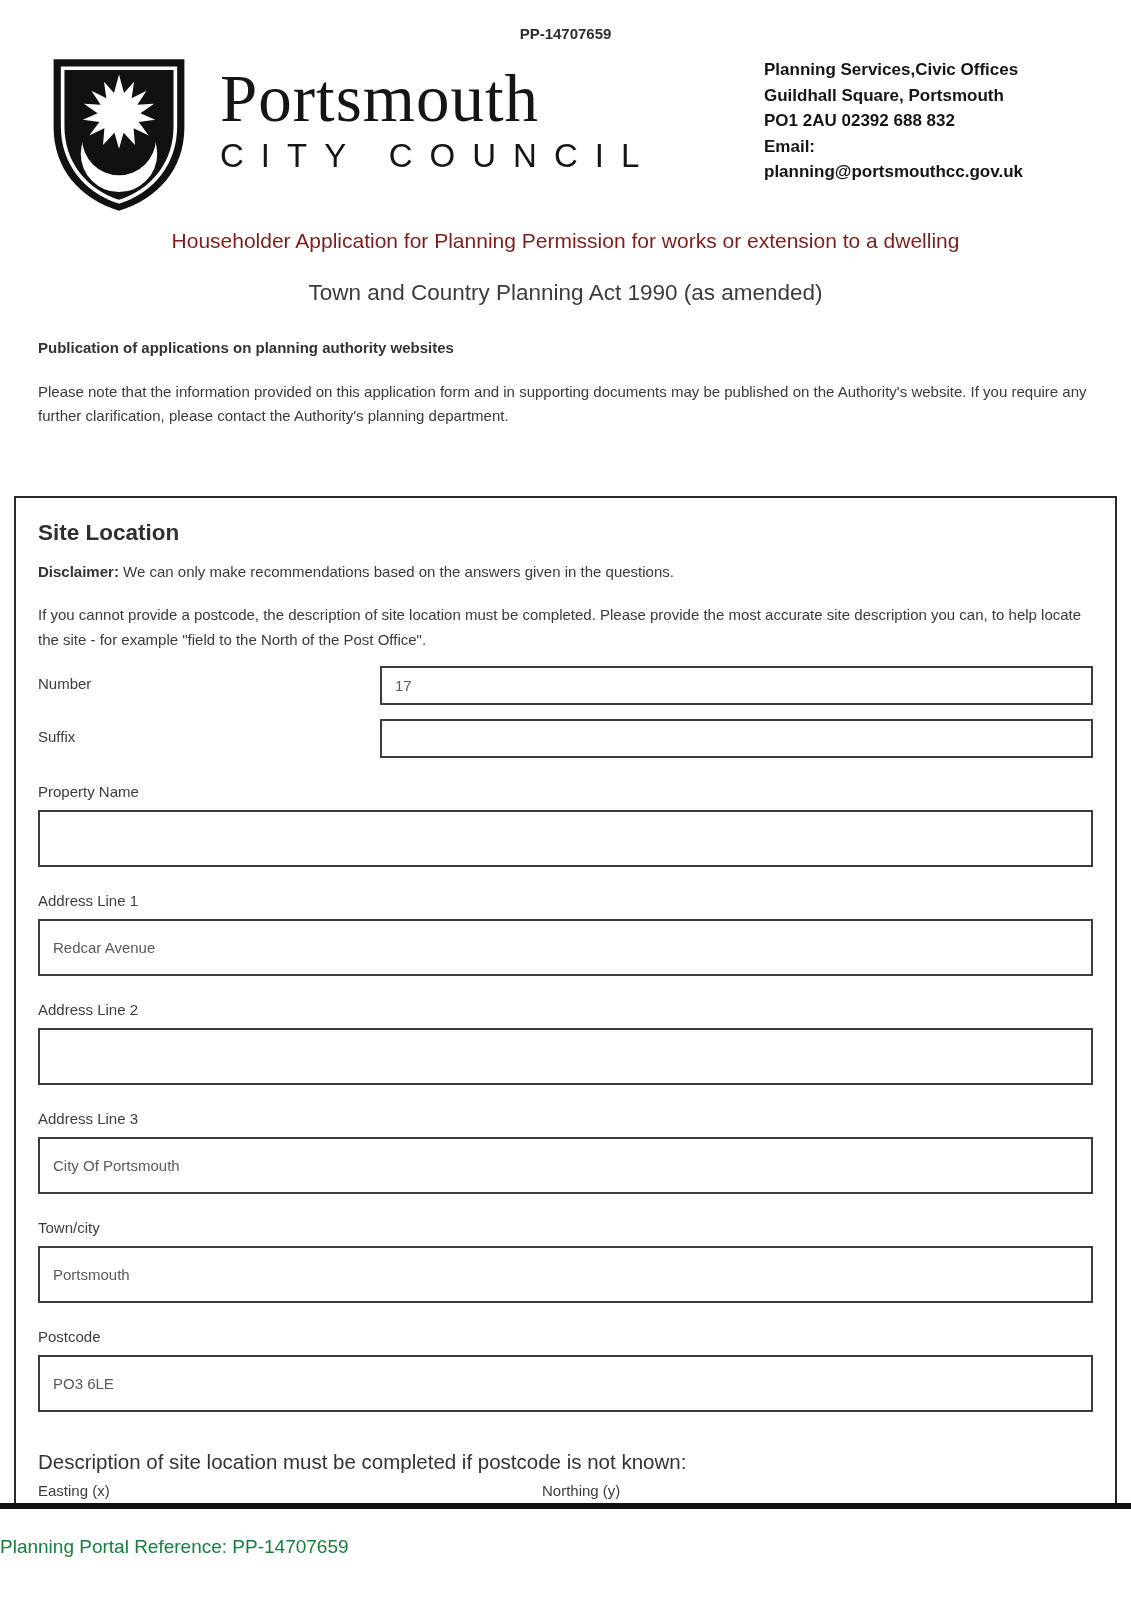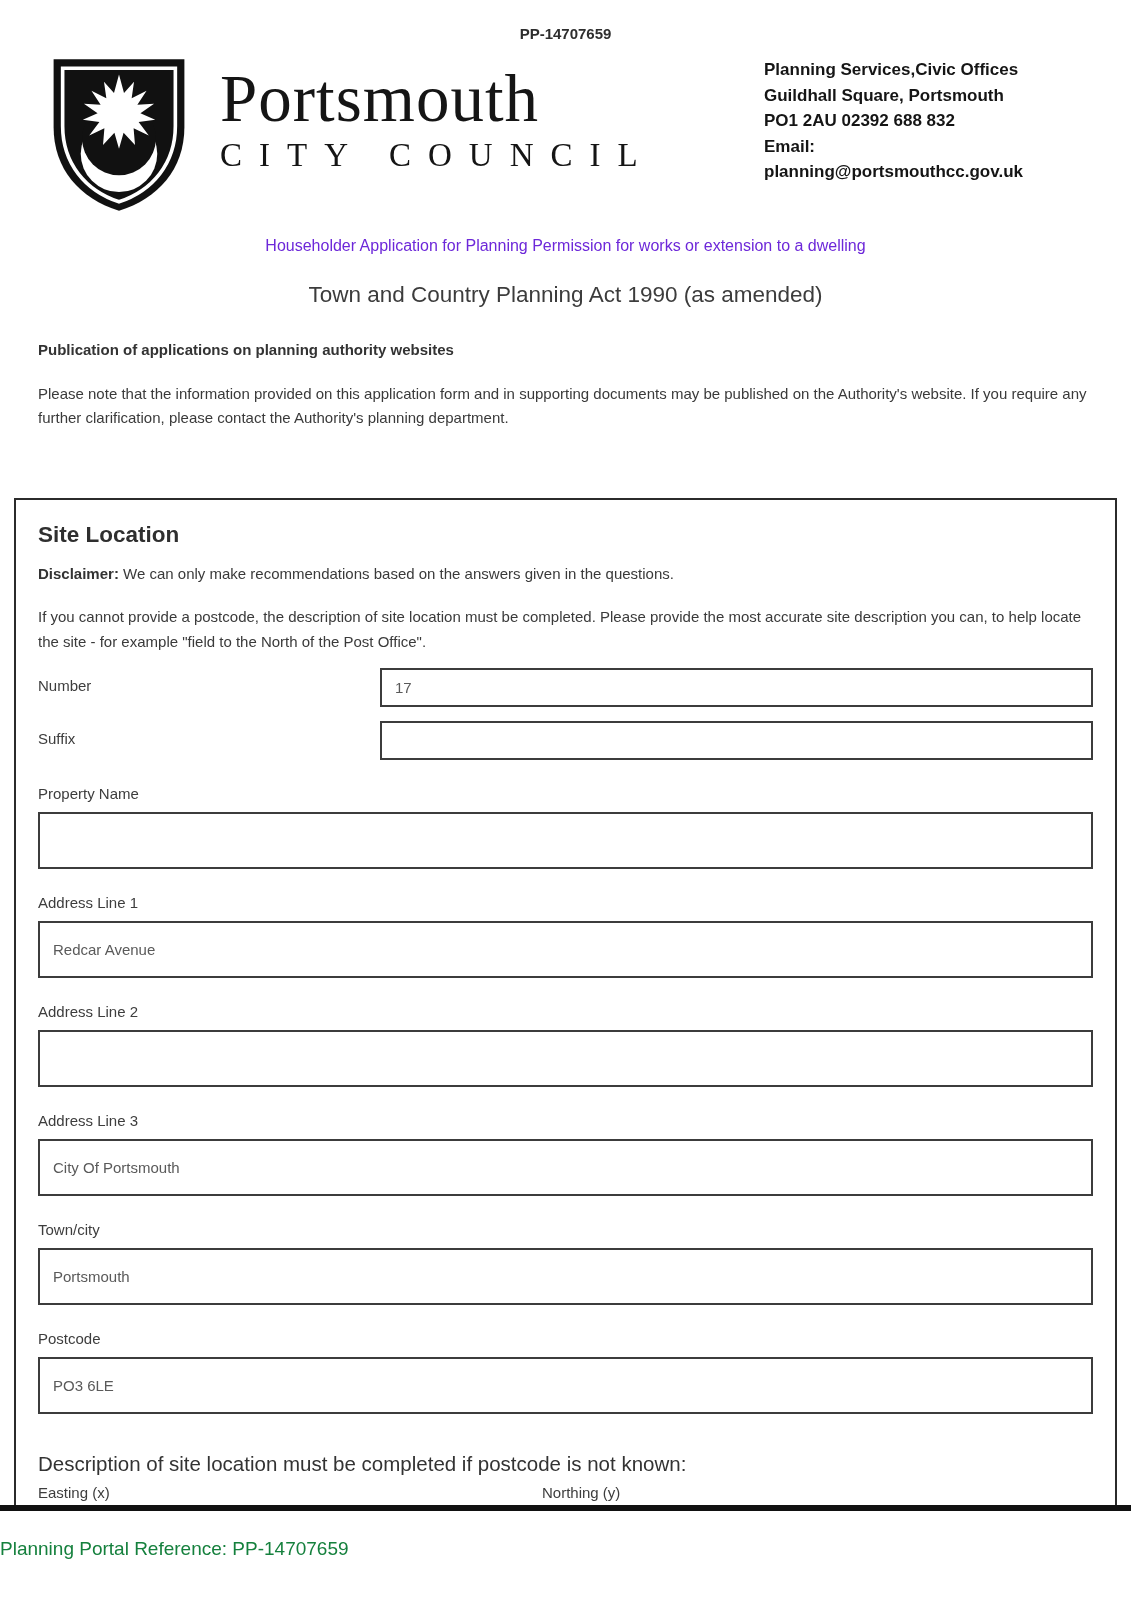--- a/index.html
+++ b/index.html
@@ -36,7 +36,7 @@
     white-space: nowrap;
   }
   .wordmark .cc {
-    font-family: Liberation Serif, serif;
+    font-family: Liberation Sans, sans-serif;
     font-size: 33px;
     letter-spacing: 17px;
     margin-top: 4px;

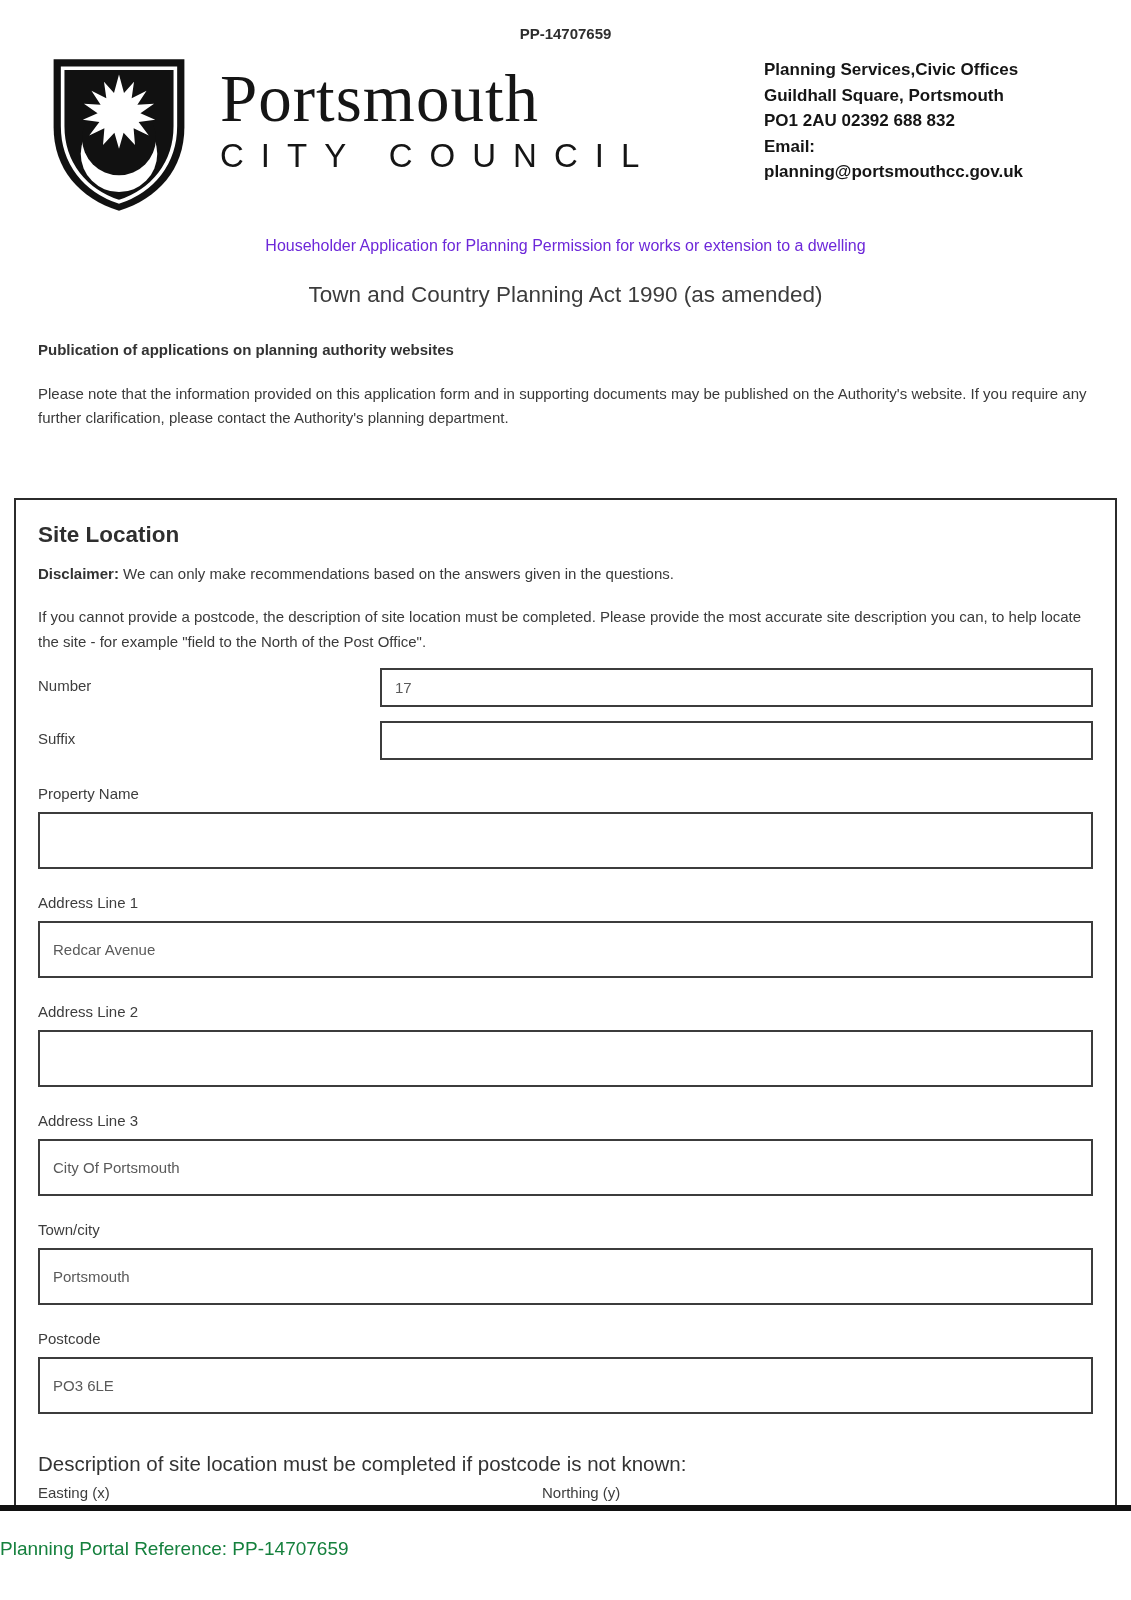--- a/index.html
+++ b/index.html
@@ -54,10 +54,10 @@
   
   .title-main {
     text-align: center;
-    font-size: 16px;
+    font-size: 21px;
     font-weight: 400;
-    color: #6d28d9;
-    margin-top: 12px;
+    color: #7f1d1d;
+    margin-top: 4px;
   }
   .title-act {
     text-align: center;

